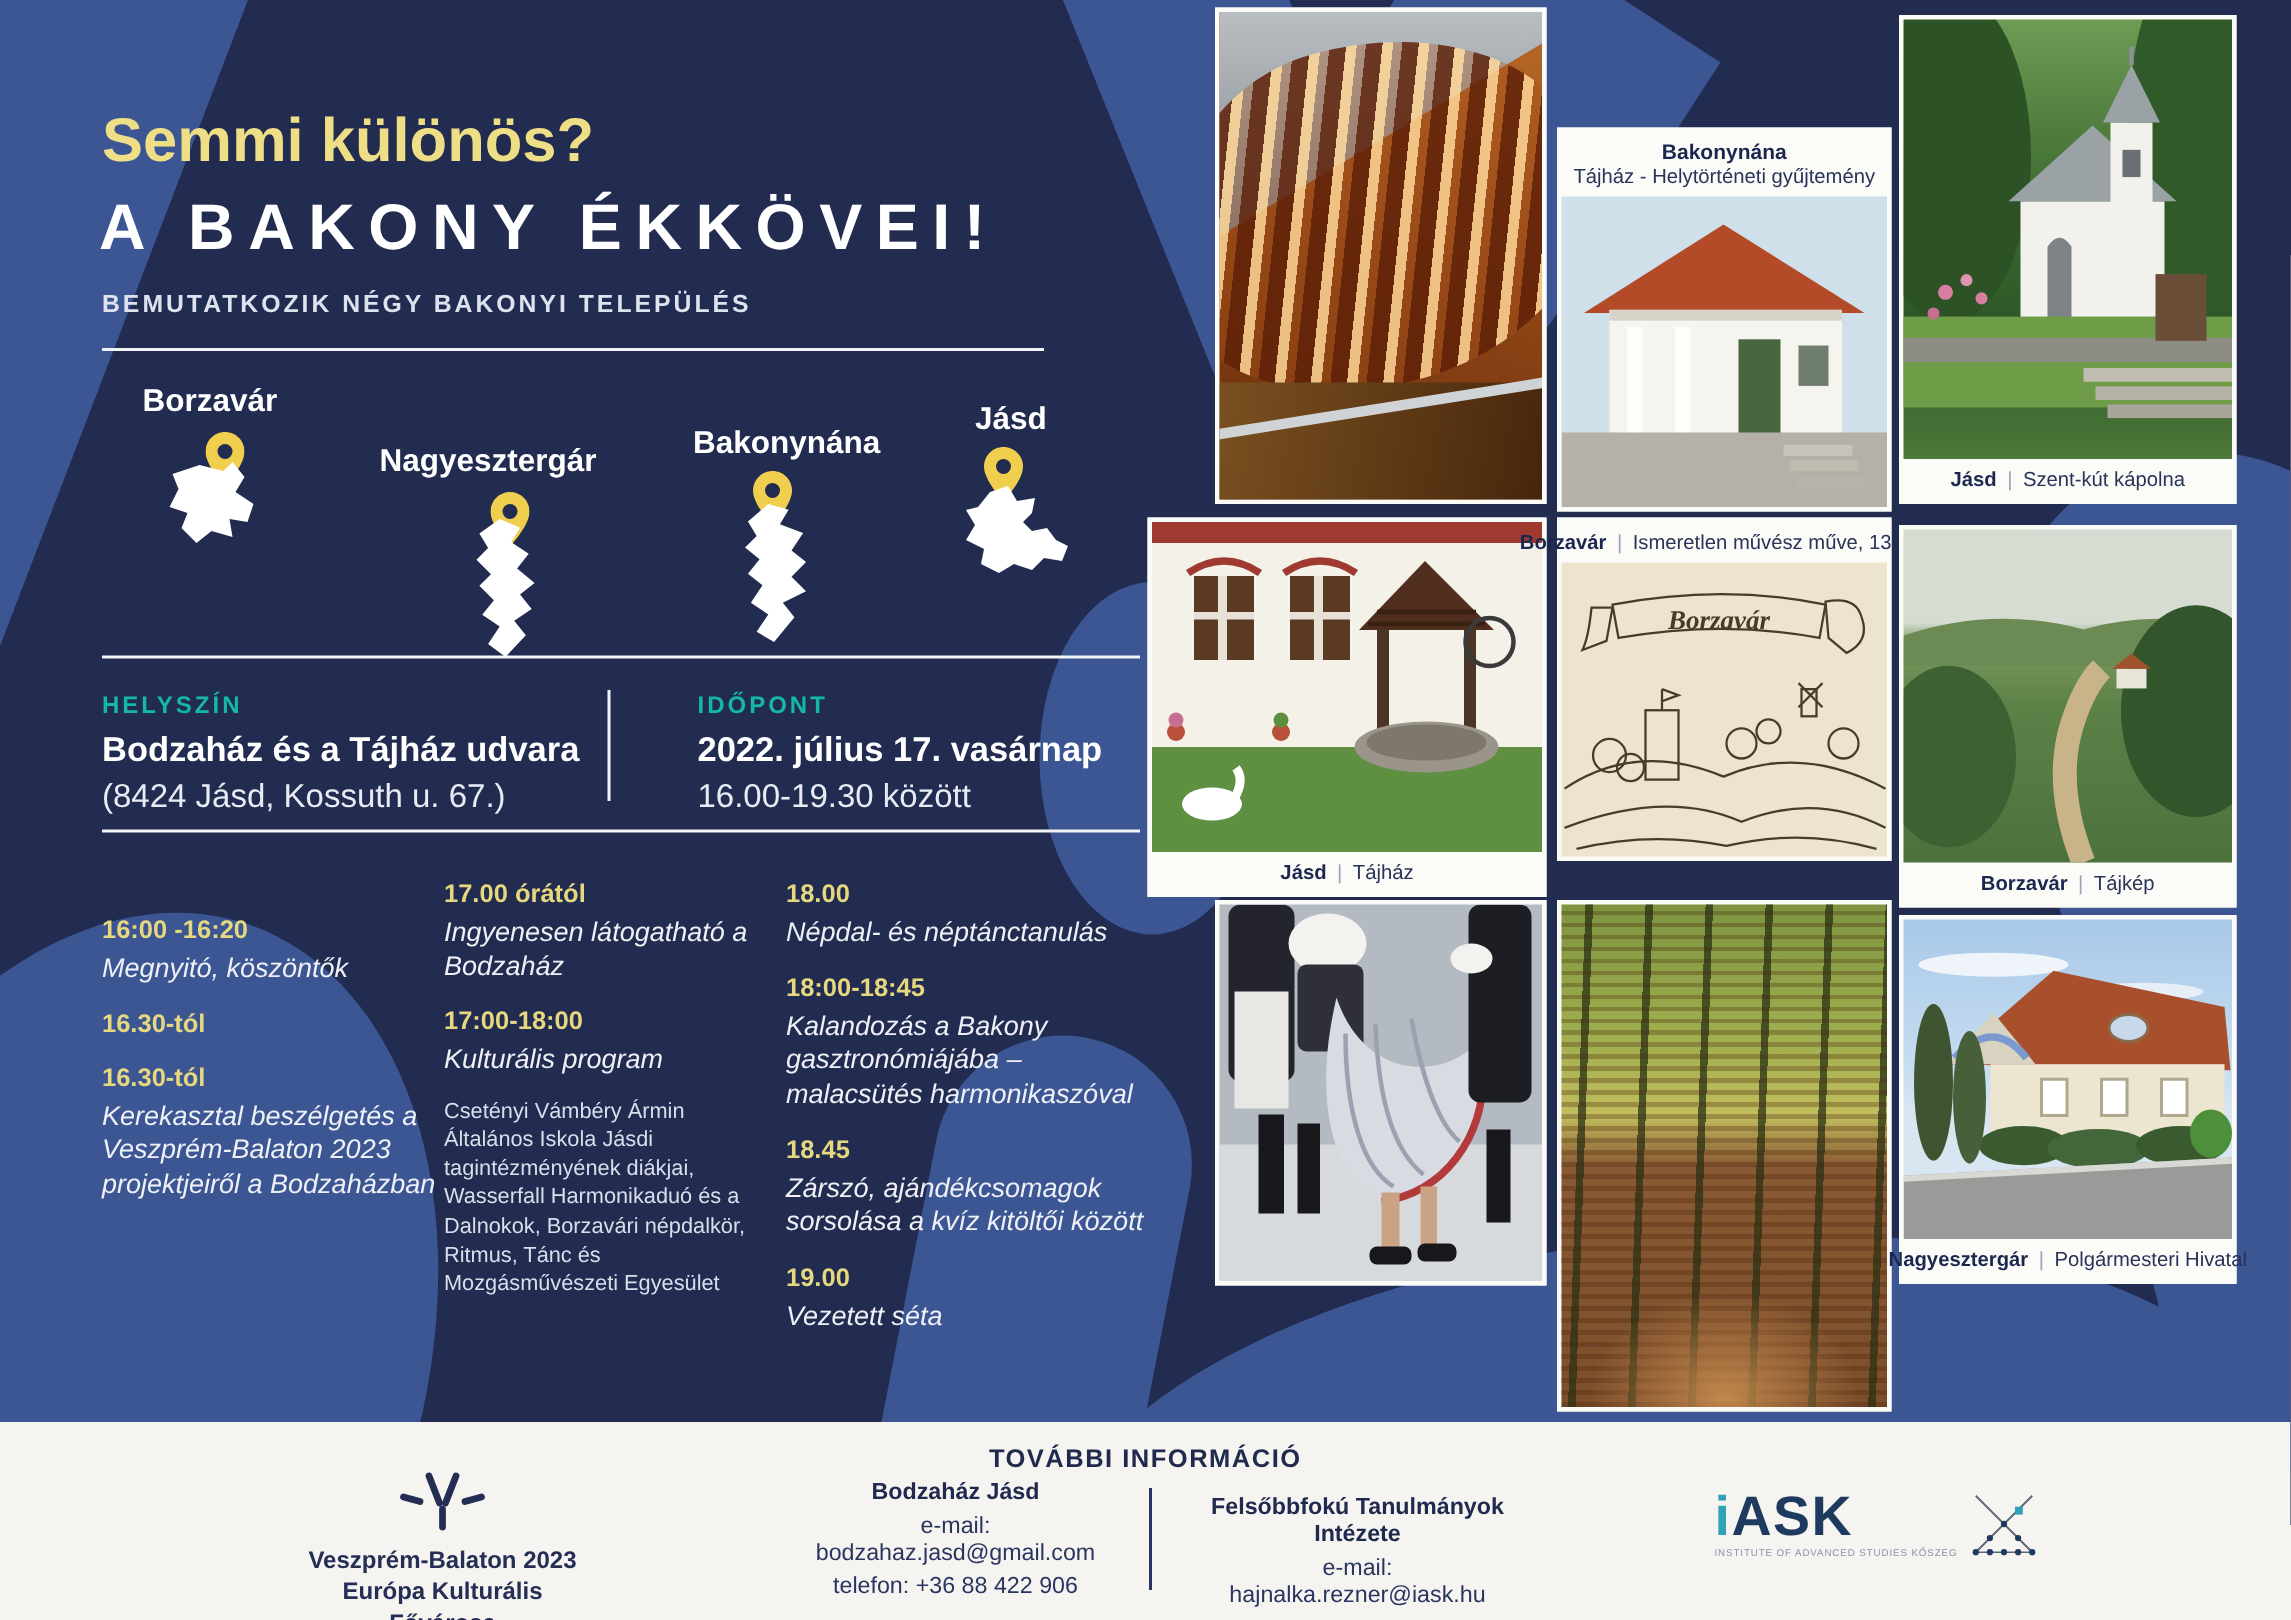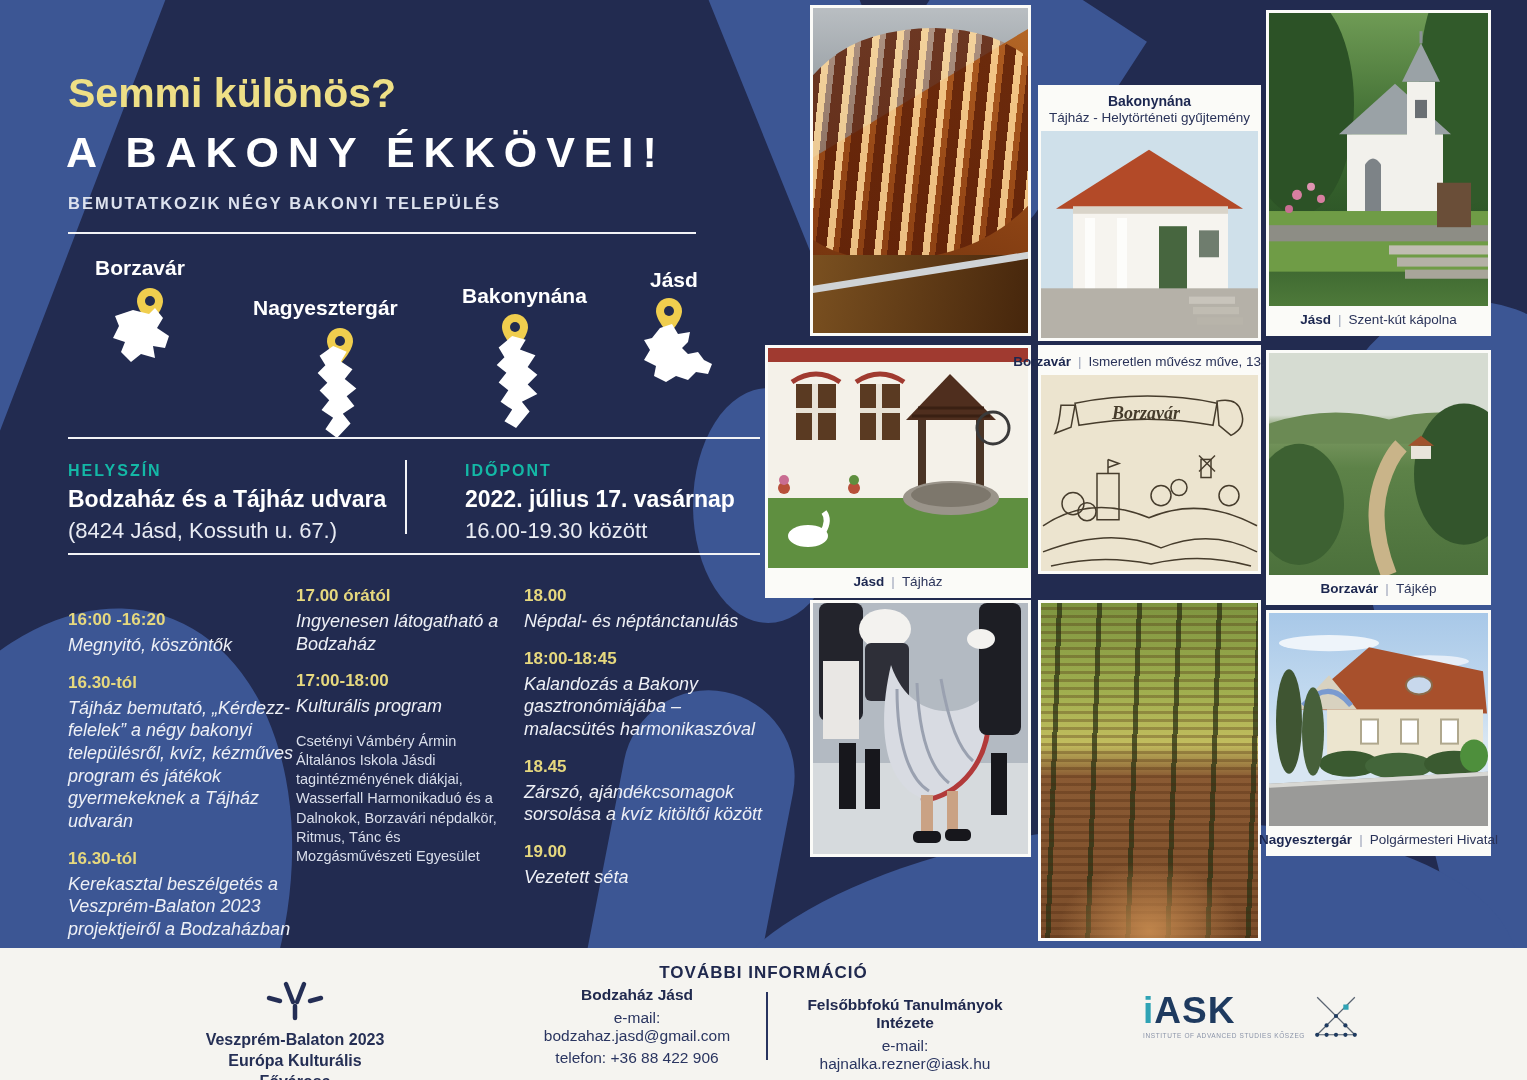--- a/index.html
+++ b/index.html
@@ -183,7 +183,6 @@
     <div class="ptime">16:00 -16:20</div>
     <div class="ptext">Megnyitó, köszöntők</div>
     <div class="ptime">16.30-tól</div>
-    <div class="ptext">Tájház bemutató, „Kérdezz-felelek” a négy bakonyi településről, kvíz, kézműves program és játékok gyermekeknek a Tájház udvarán</div>
     <div class="ptime">16.30-tól</div>
     <div class="ptext">Kerekasztal beszélgetés a Veszprém-Balaton 2023 projektjeiről a Bodzaházban</div>
   </div>

